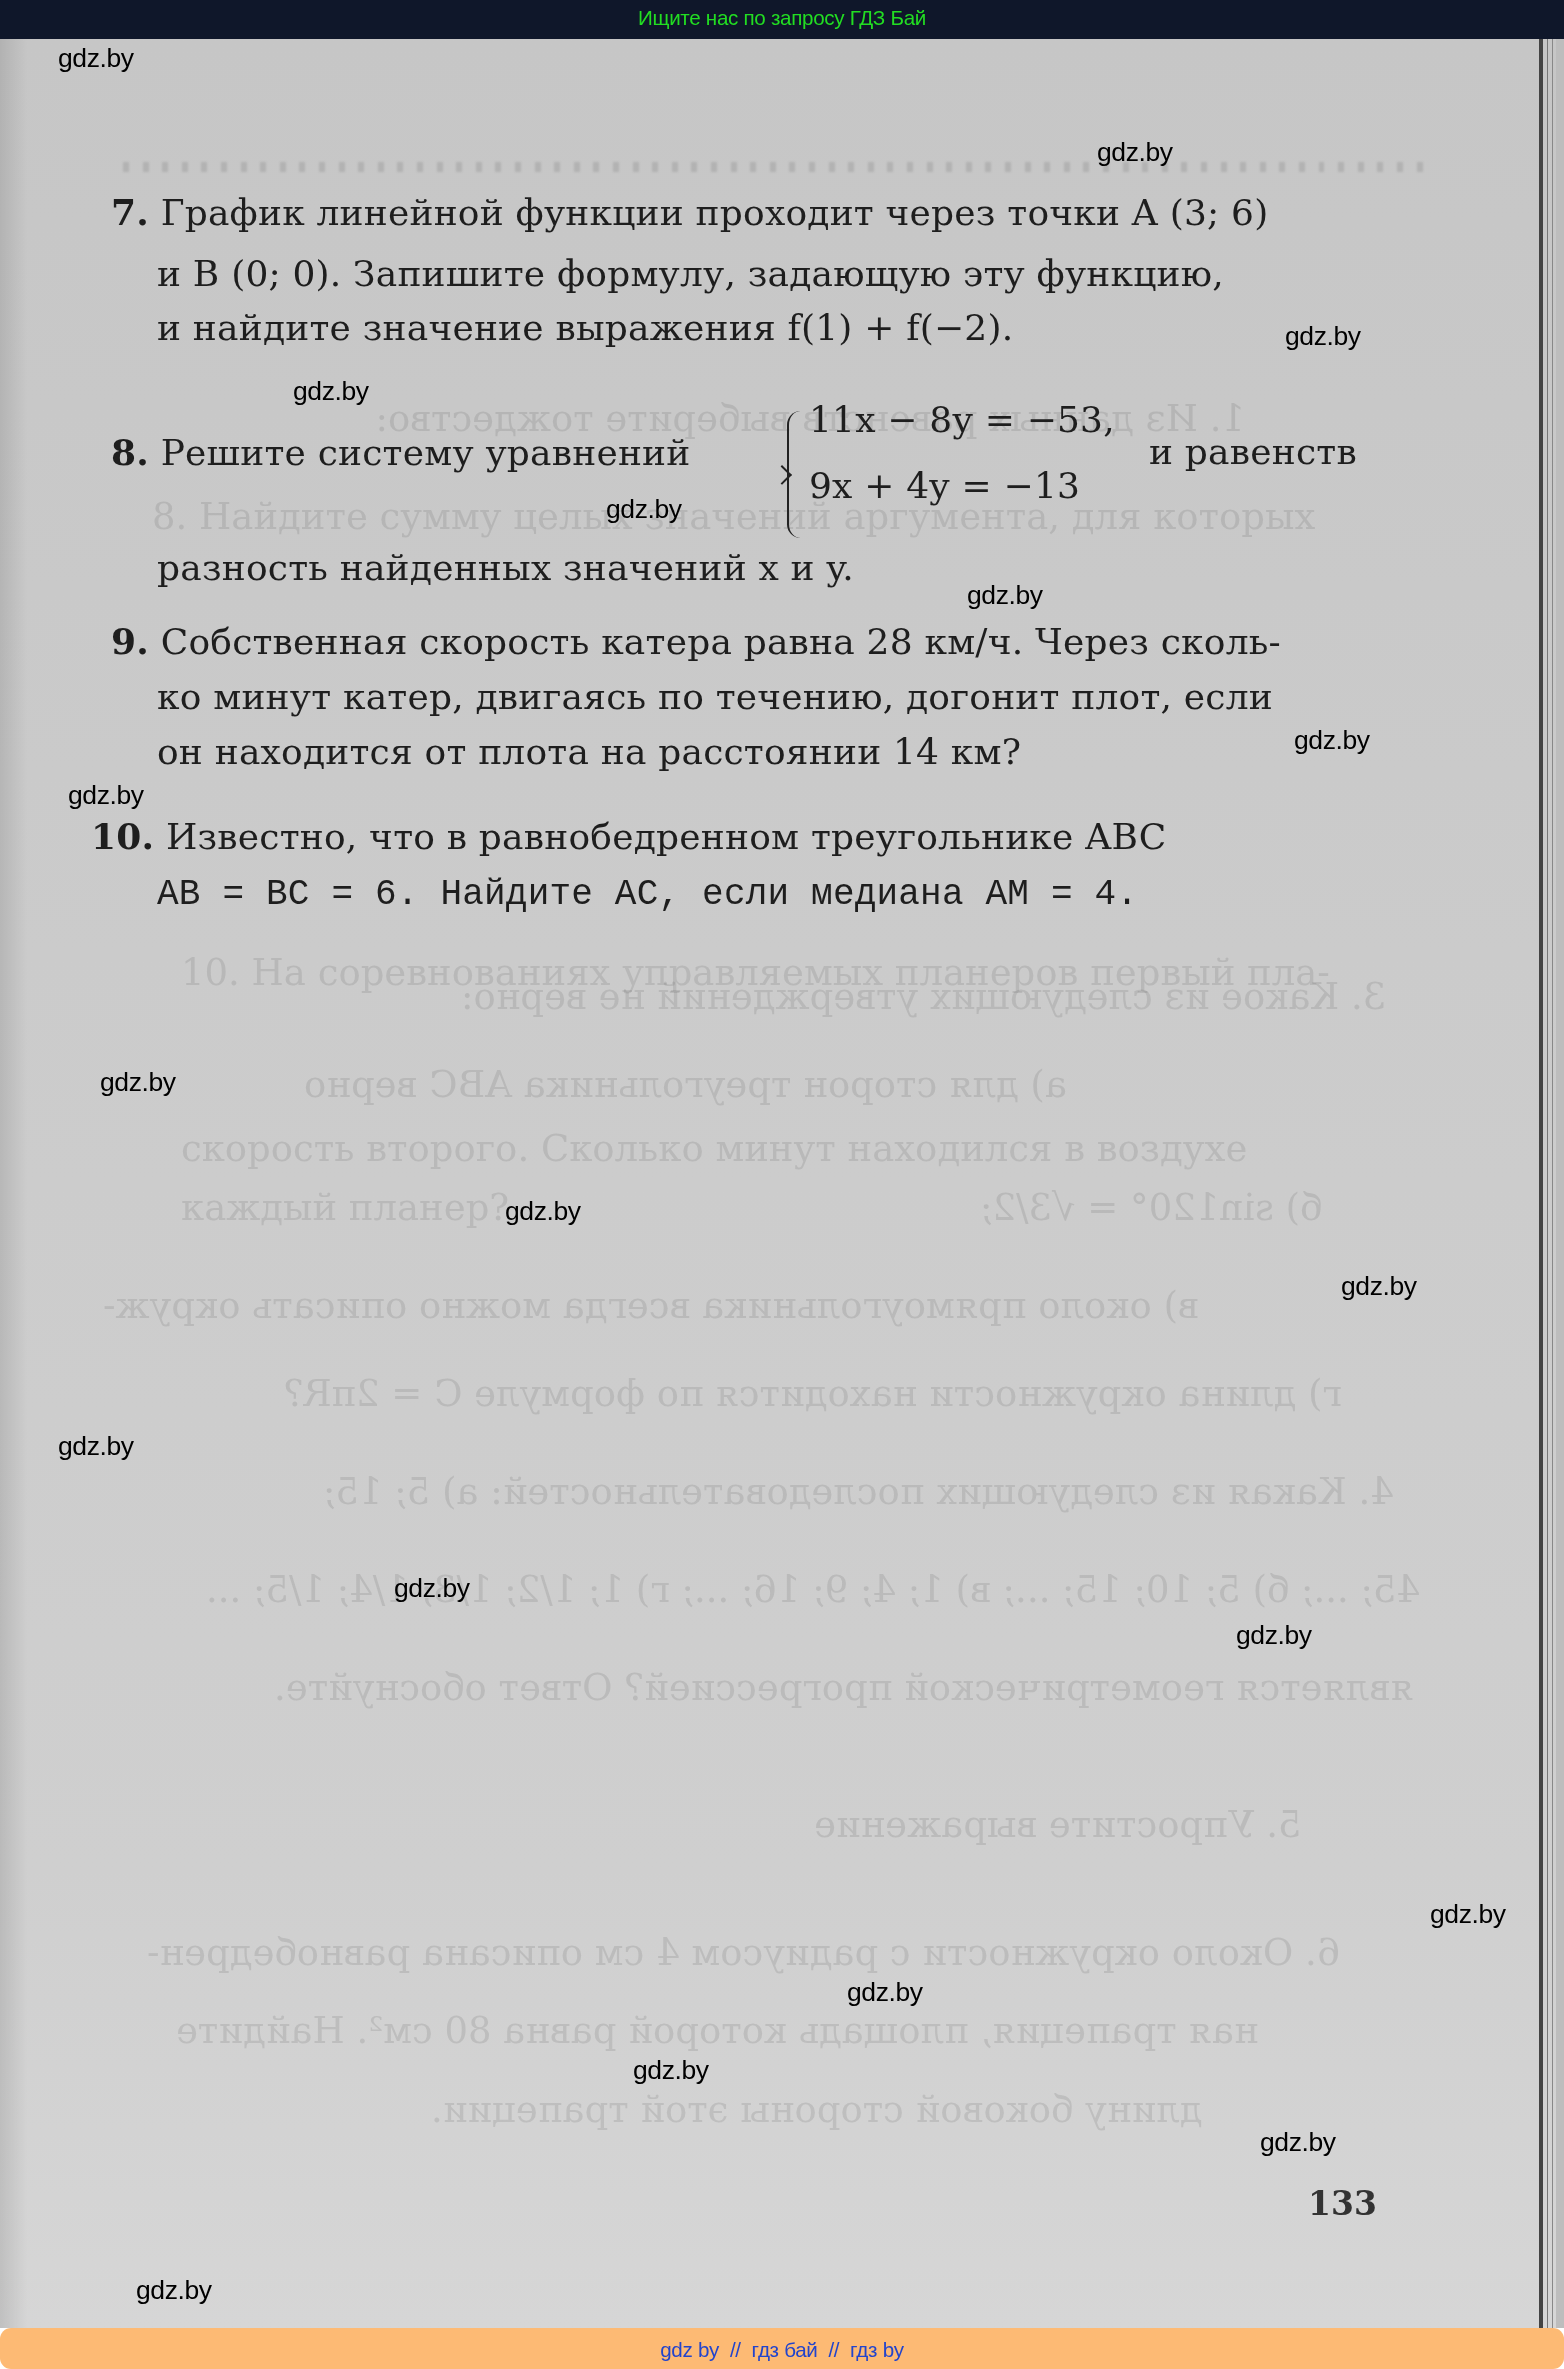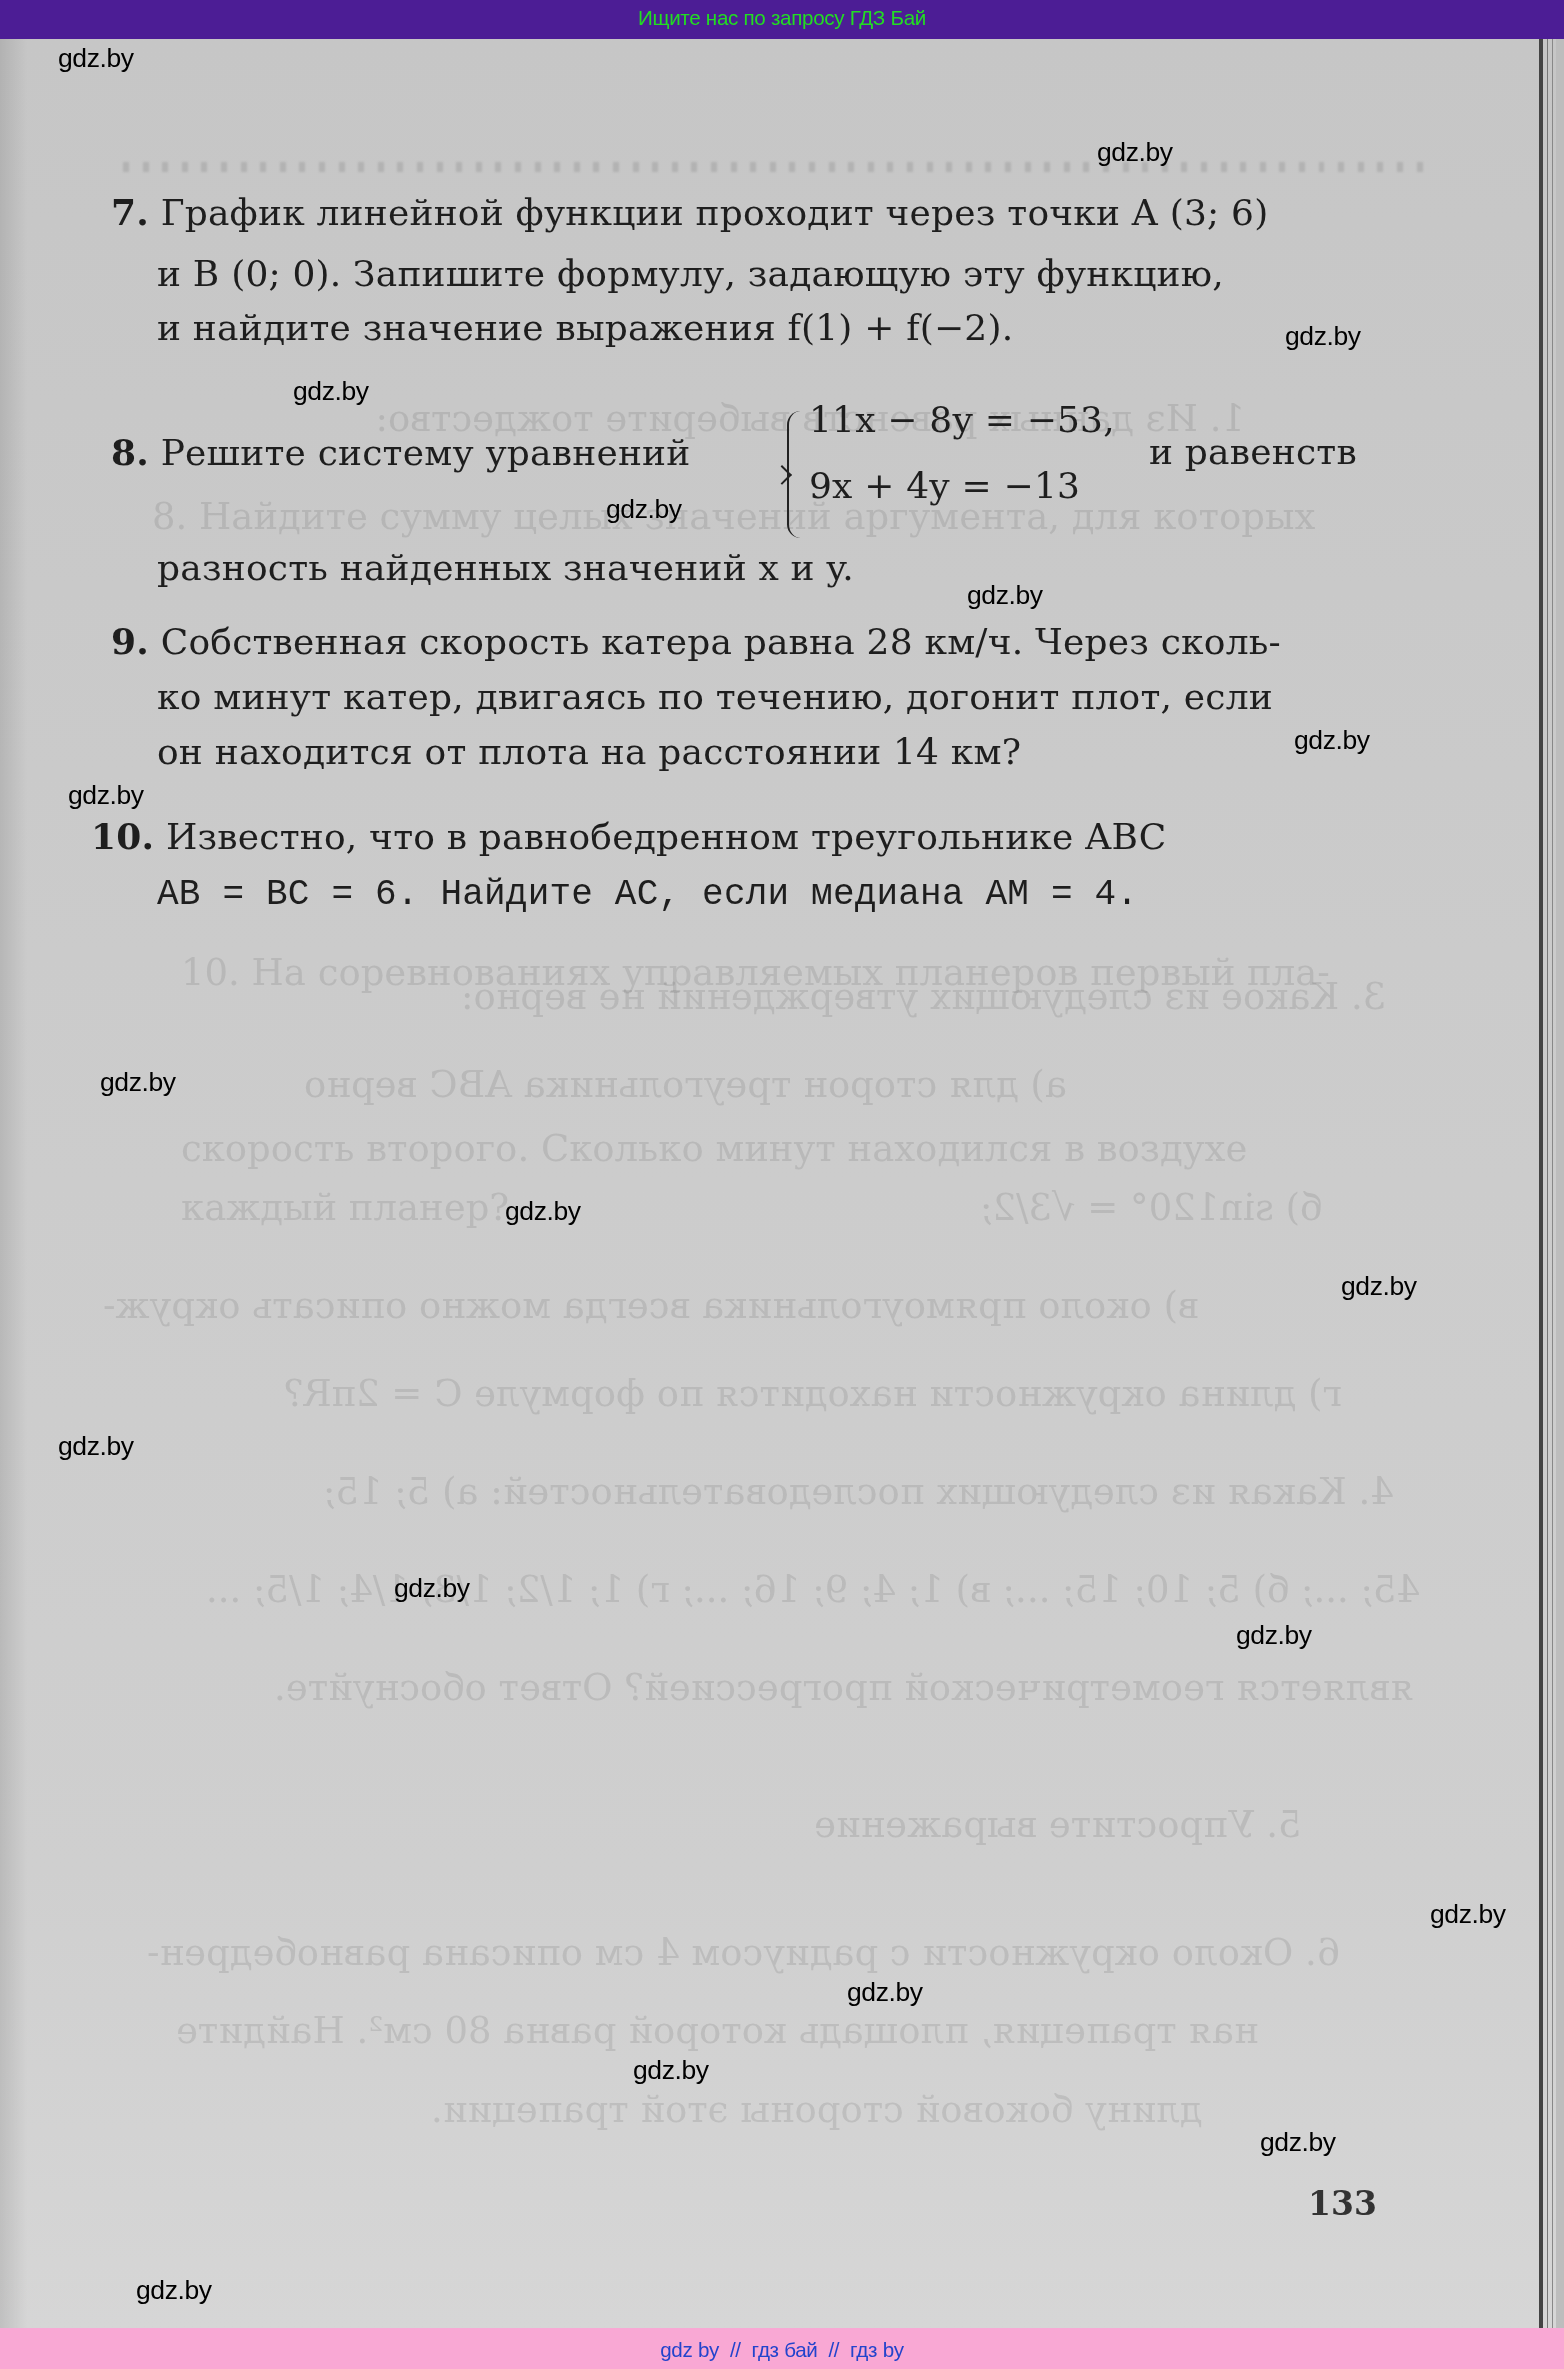--- a/index.html
+++ b/index.html
@@ -10,7 +10,7 @@
     }
     .top-band {
       position: absolute; left: 0; top: 0; width: 1564px; height: 39px;
-      background: #4c1d95; text-align: center;
+      background: #0f172a; text-align: center;
     }
     .top-band span {
       display: inline-block; margin-top: 5.9px;

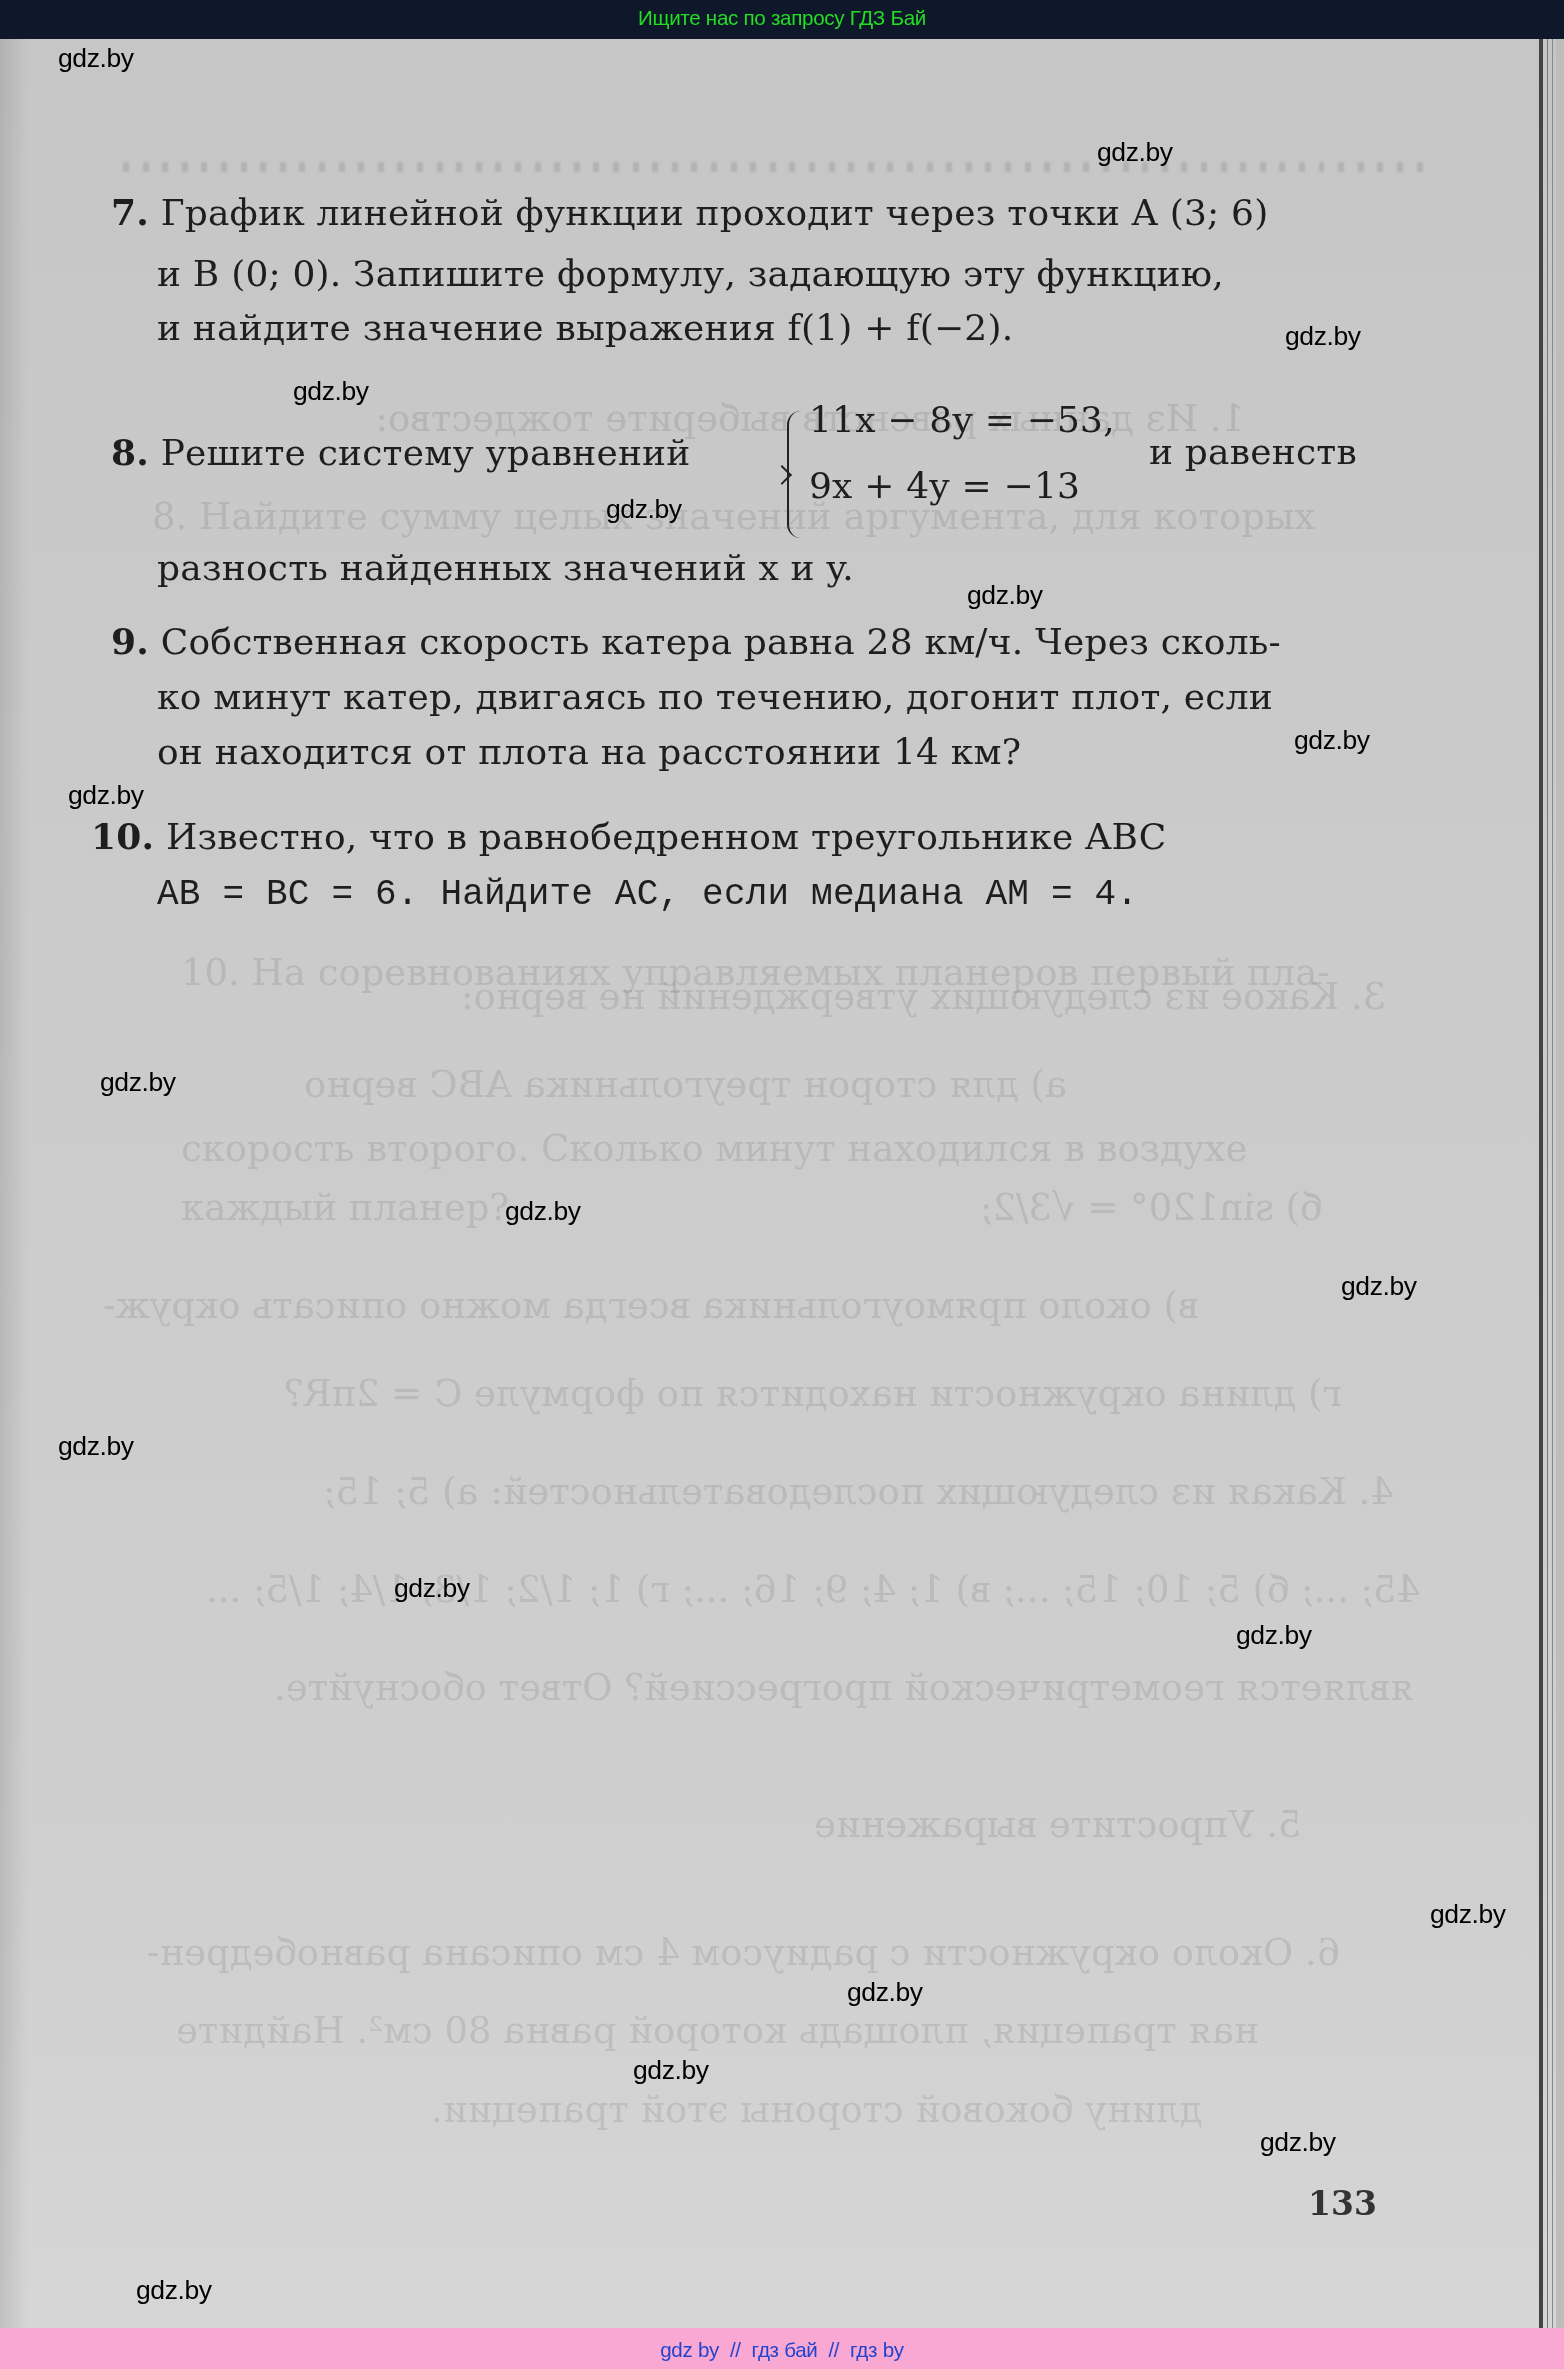--- a/index.html
+++ b/index.html
@@ -68,7 +68,7 @@
     }
     .bottom-band {
       position: absolute; left: 0; top: 2328px; width: 1564px; height: 41px;
-      background: #f9a8d4; text-align: center;
+      background: #fdba74; text-align: center; border-radius: 11px;
     }
     .bottom-band span {
       display: inline-block; margin-top: 9.8px;

